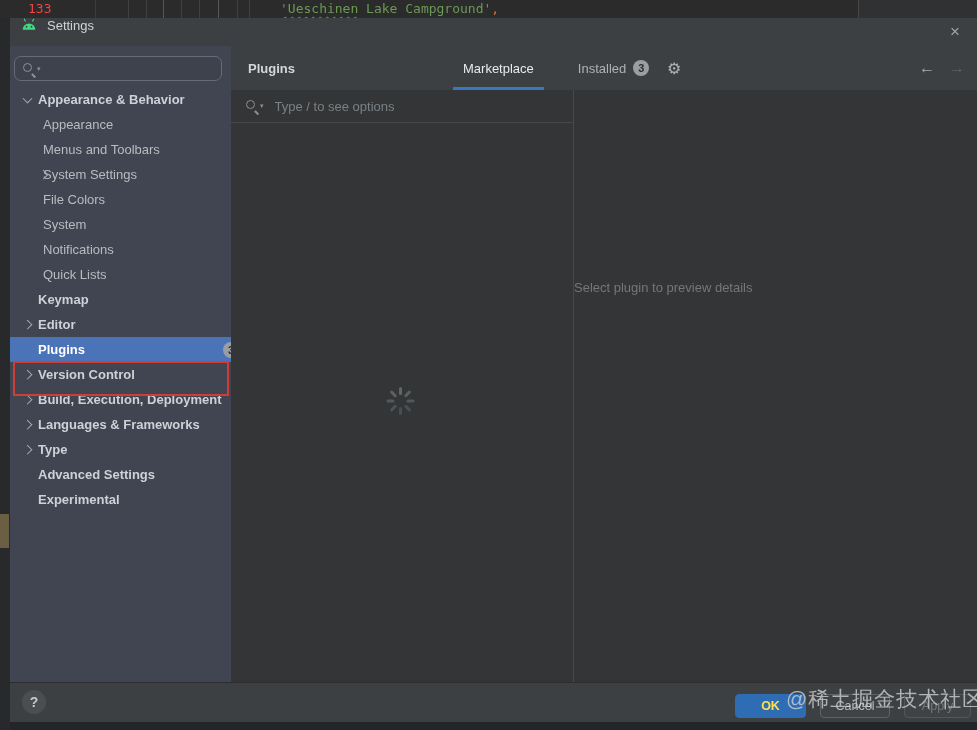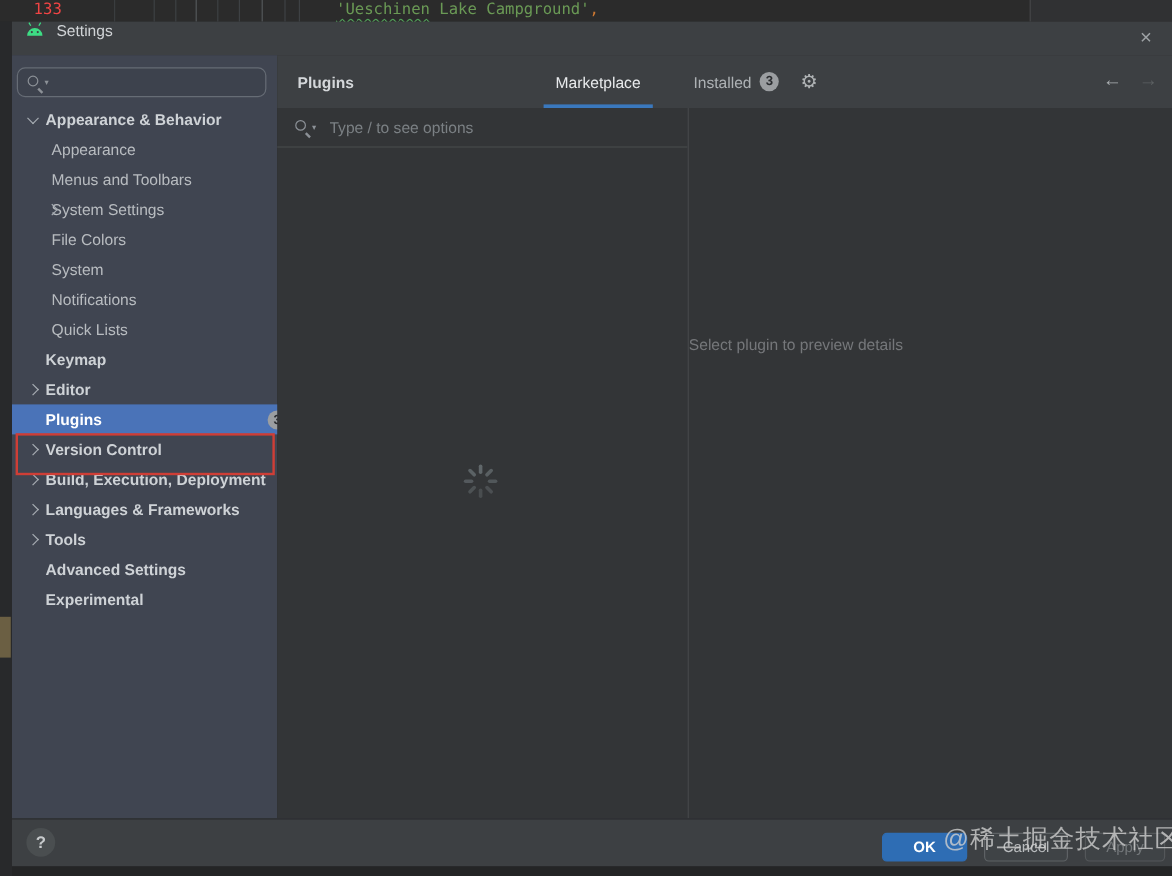--- a/index.html
+++ b/index.html
@@ -237,7 +237,7 @@
       </div>
       <div class="srow">
         <span class="chev right"></span>
-        <span class="slabel bold">Tools</span>
+        <span class="slabel bold">Type</span>
         <span class="rgroup"></span>
       </div>
       <div class="srow">

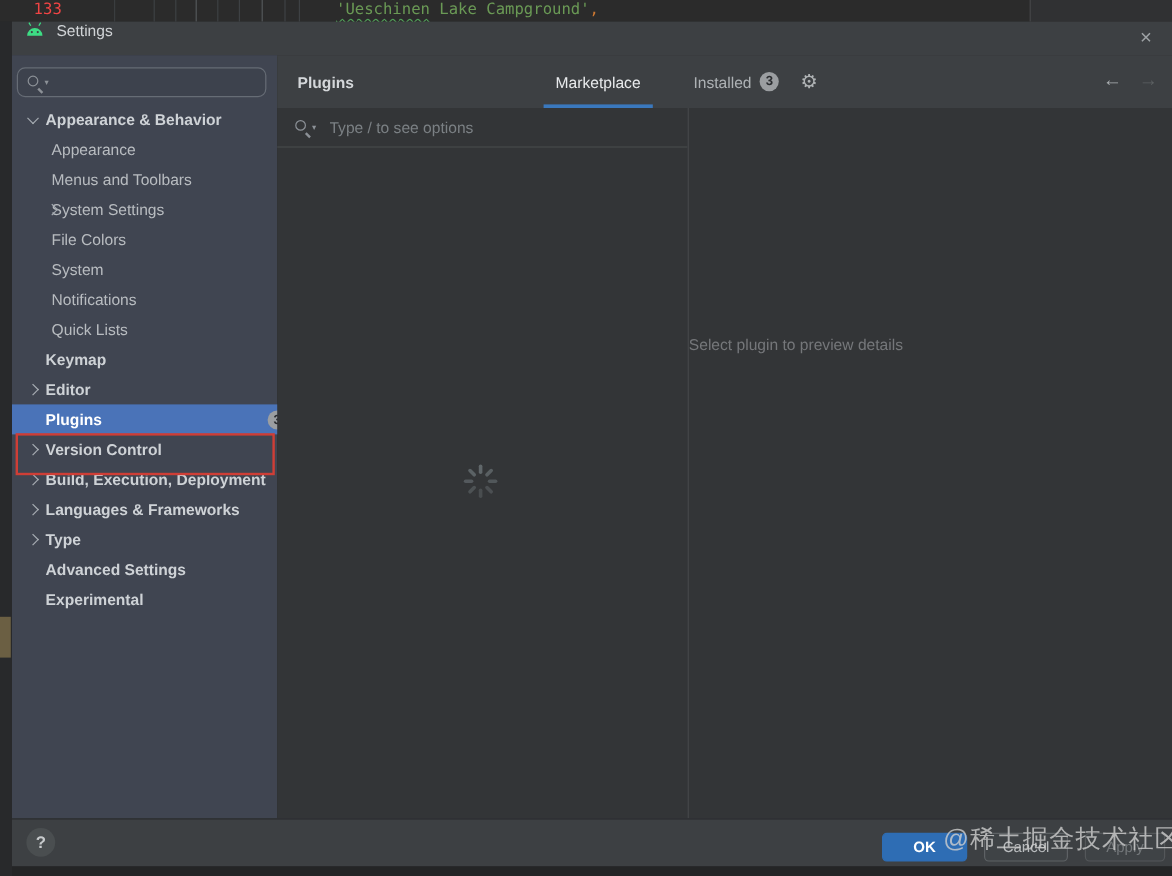--- a/index.html
+++ b/index.html
@@ -112,7 +112,7 @@
             color:#c7cacc;font-size:14px;font-weight:bold;display:flex;align-items:center;justify-content:center}
   .btn{position:absolute;top:11px;height:24px;border-radius:4px;font-size:12.5px;display:flex;
        align-items:center;justify-content:center;box-sizing:border-box;cursor:default}
-  .btn-ok{left:725px;width:71px;background:#2e6db4;color:#ffffff;font-weight:bold;border:1px solid #2e6db4}
+  .btn-ok{left:725px;width:71px;background:#2e6db4;color:#fde047;font-weight:bold;border:1px solid #2e6db4}
   .btn-cancel{left:810px;width:70px;background:#3f4346;color:#b9bcbe;border:1px solid #5e6265}
   .btn-apply{left:894px;width:67px;background:#3f4346;color:#73777a;border:1px solid #54575a}
   .bottom-strip{position:absolute;left:10px;top:722px;width:967px;height:8px;background:#242526}

